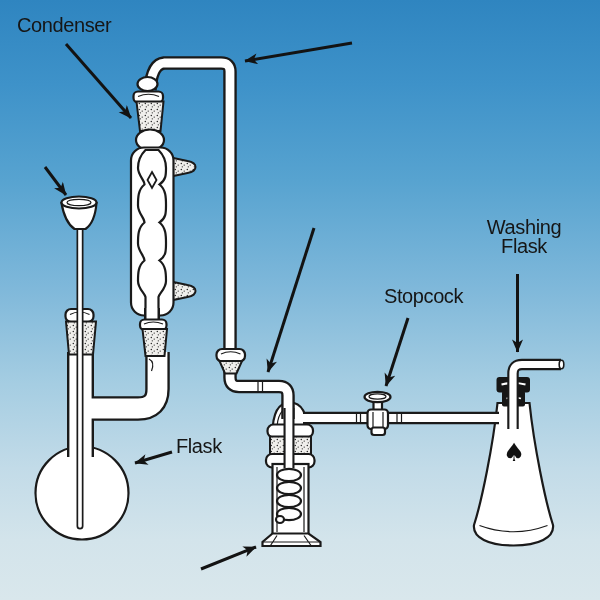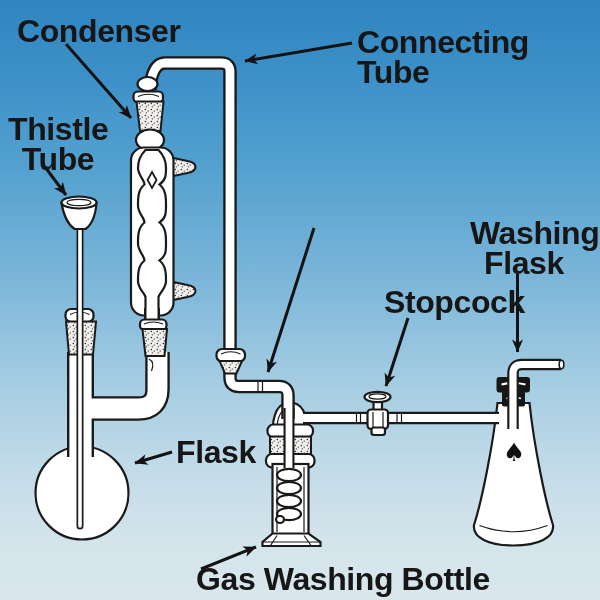--- a/index.html
+++ b/index.html
@@ -12,7 +12,7 @@
   .stage svg{position:absolute;left:0;top:0;}
   .label{
     position:absolute;
-    font-weight:700;font-size:32px;line-height:0.95;
+    font-weight:400;font-size:20px;line-height:0.95;
     letter-spacing:-0.4px;color:#161616;
     white-space:pre-line;
   }

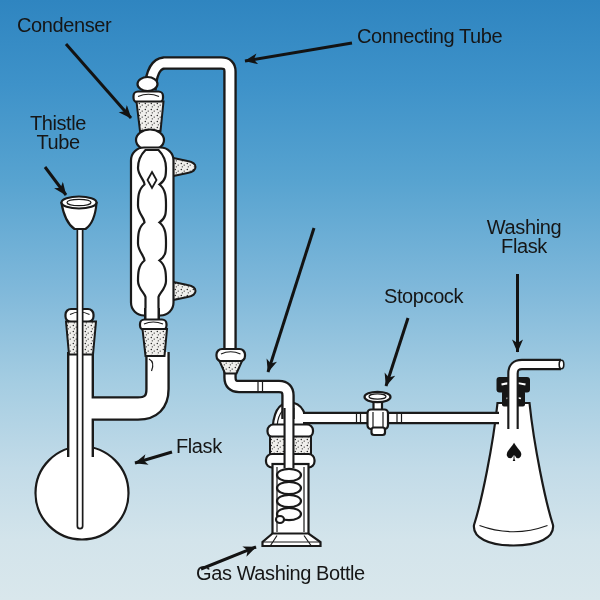--- a/index.html
+++ b/index.html
@@ -174,7 +174,6 @@
 </svg>
 
 <div class="label" style="left:17px;top:16px;">Condenser</div>
-<div class="label" style="left:357px;top:27px;">Connecting Tube</div>
 <div class="label center" style="left:8px;top:114px;width:100px;">Thistle
 Tube</div>
 <div class="label center" style="left:470px;top:218px;width:108px;">Washing

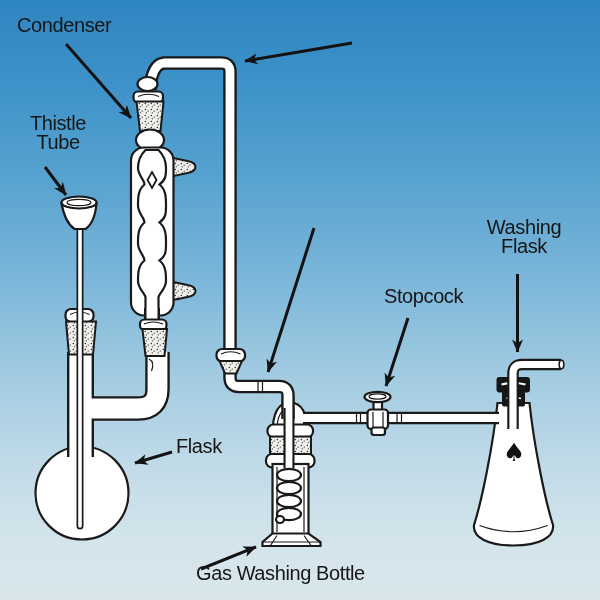--- a/index.html
+++ b/index.html
@@ -174,8 +174,6 @@
 </svg>
 
 <div class="label" style="left:17px;top:16px;">Condenser</div>
-<div class="label center" style="left:8px;top:114px;width:100px;">Thistle
-Tube</div>
 <div class="label center" style="left:470px;top:218px;width:108px;">Washing
 Flask</div>
 <div class="label" style="left:384px;top:287px;">Stopcock</div>

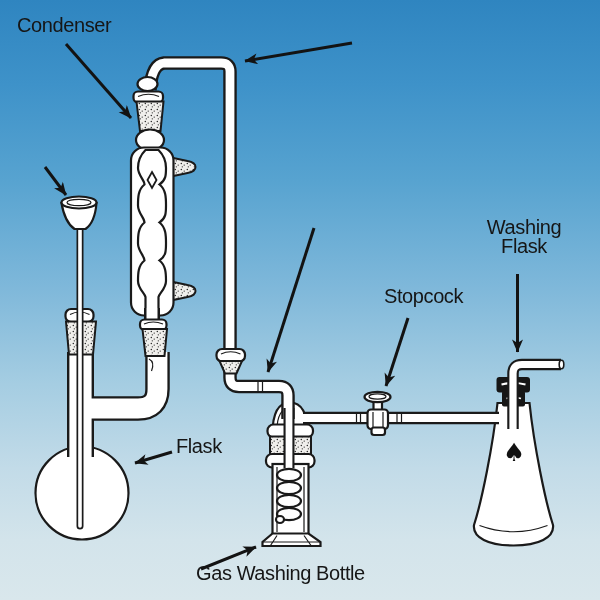--- a/index.html
+++ b/index.html
@@ -178,7 +178,6 @@
 Flask</div>
 <div class="label" style="left:384px;top:287px;">Stopcock</div>
 <div class="label" style="left:176px;top:437px;">Flask</div>
-<div class="label" style="left:196px;top:564px;">Gas Washing Bottle</div>
 
 </div>
 

